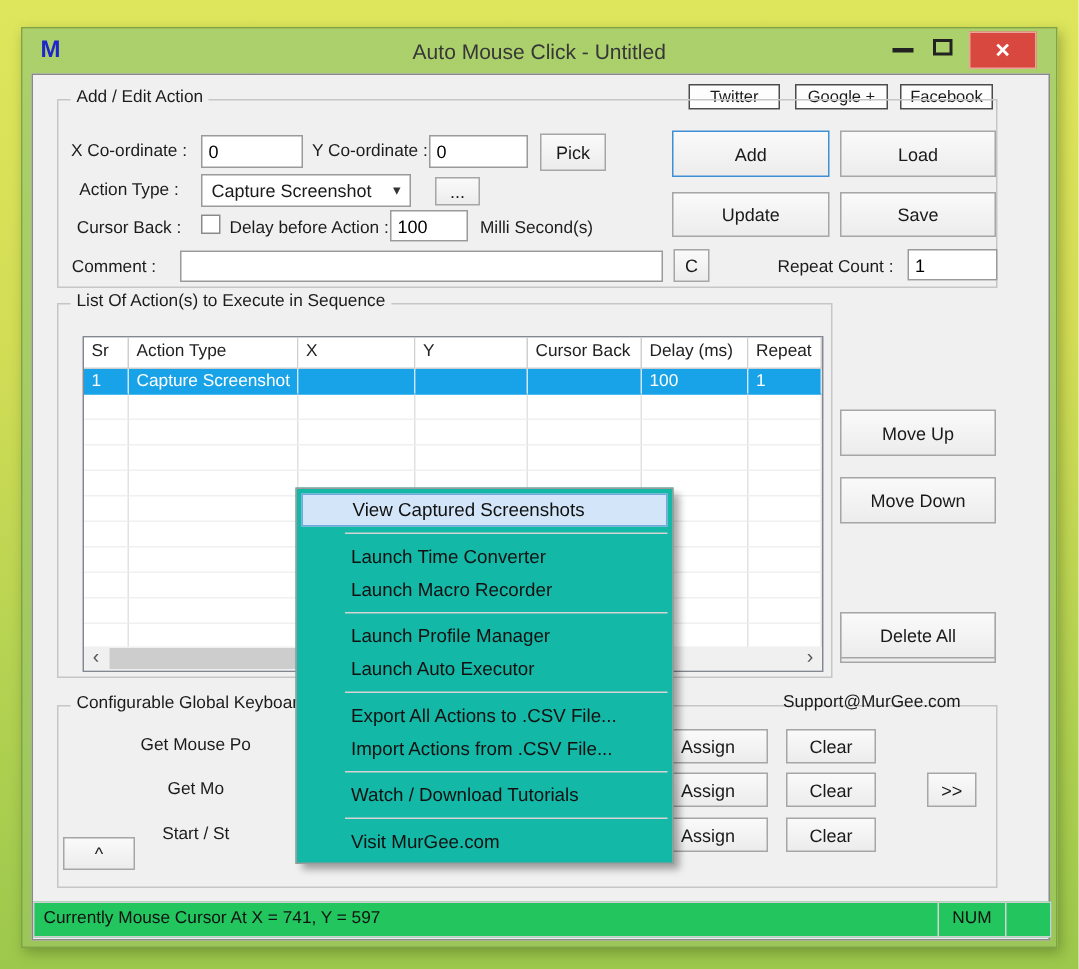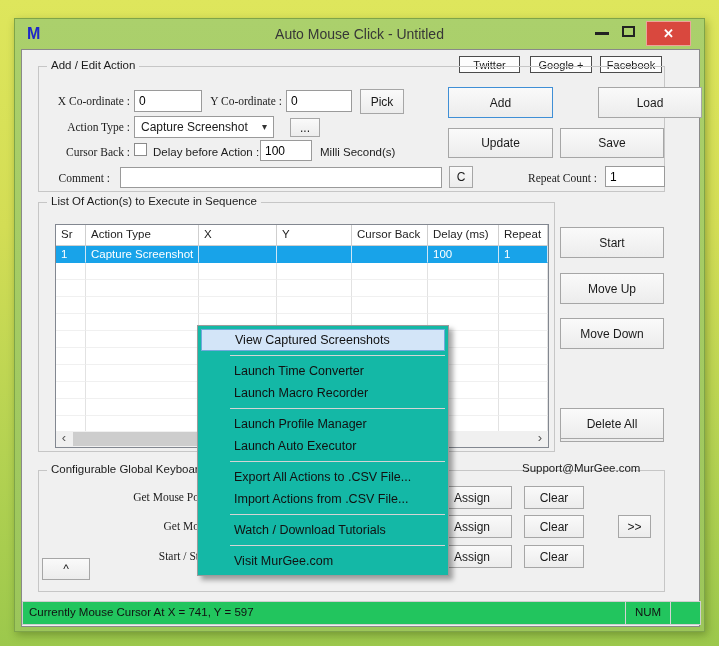--- a/index.html
+++ b/index.html
@@ -38,7 +38,7 @@
   .social { border:1px solid #4c4c4c; background:#fdfdfd; font-size:11px; }
   .tbox { position:absolute; border:1px solid #9a9a9a; background:#fff; font-family:"Liberation Sans",sans-serif; font-size:12px; padding:2px 4px; }
   .lbl { position:absolute; font-size:11.5px; color:#1c1c1c; white-space:nowrap; }
-  .r { text-align:right;font-family:Liberation Serif, serif; }
+  .r { text-align:center; }
   .groupbox { position:absolute; border:1px solid #c6c6c6; }
   .grouplabel { position:absolute; top:-8px; left:8px; background:#f0f0f0; padding:0 4px; font-size:11.5px; color:#1c1c1c; white-space:nowrap; }
   .combo { position:absolute; border:1px solid #9a9a9a; background:#fff; font-size:12px; display:flex; align-items:center; padding-left:6px; cursor:pointer; }

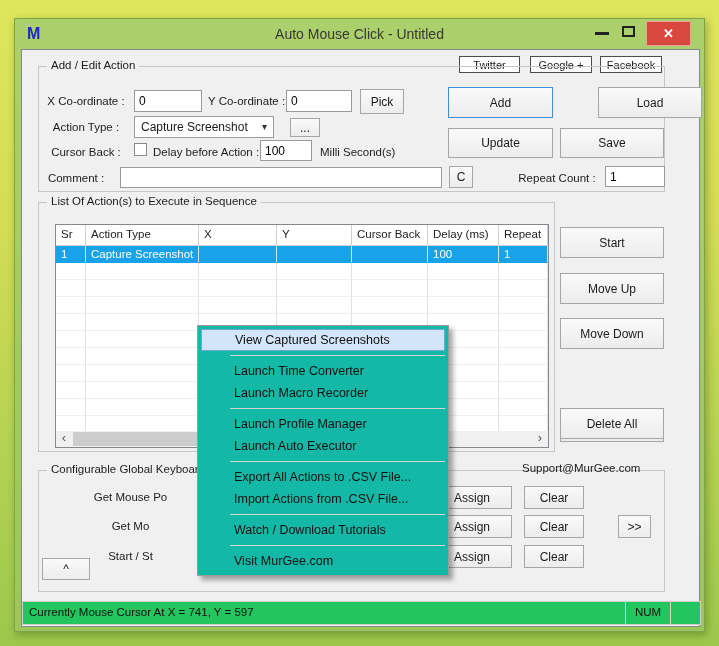--- a/index.html
+++ b/index.html
@@ -117,7 +117,7 @@
     <input class="tbox" style="left: 583px; top: 116px; width: 60px; height: 21px;" value="1">
 
     <div class="btn default" style="left:426px;top:37px;width:105px;height:31px;">Add</div>
-    <div class="btn" style="left:538px;top:37px;width:104px;height:31px;margin-left:38px;">Load</div>
+    <div class="btn" style="left:538px;top:37px;width:104px;height:31px;">Load</div>
     <div class="btn" style="left:426px;top:78px;width:105px;height:30px;">Update</div>
     <div class="btn" style="left:538px;top:78px;width:104px;height:30px;">Save</div>
 

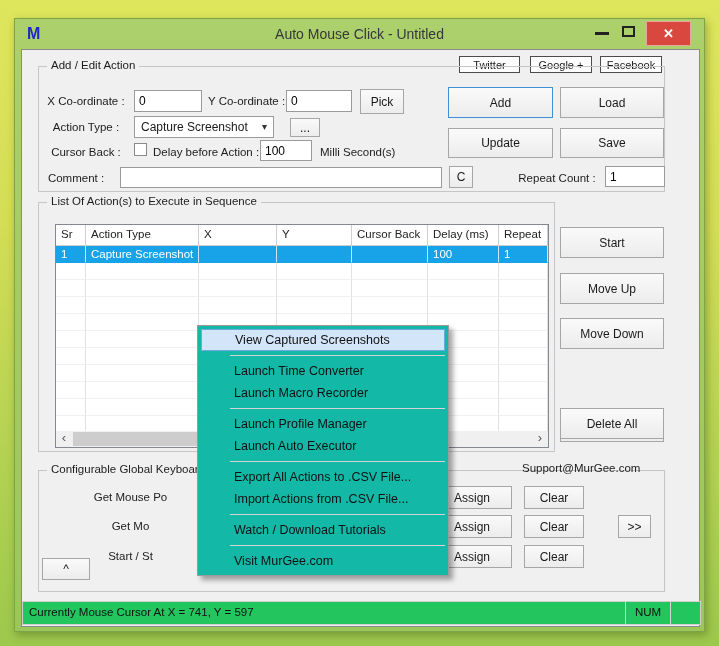--- a/index.html
+++ b/index.html
@@ -243,7 +243,6 @@
       </div>
     </div>
 
-    <div class="btn" style="left:538px;top:177px;width:104px;height:31px;">Start</div>
     <div class="btn" style="left:538px;top:223px;width:104px;height:31px;">Move Up</div>
     <div class="btn" style="left:538px;top:268px;width:104px;height:31px;">Move Down</div>
     <div class="btn" style="left:538px;top:313px;width:104px;height:31px;margin-top:48px;">Delete</div>

